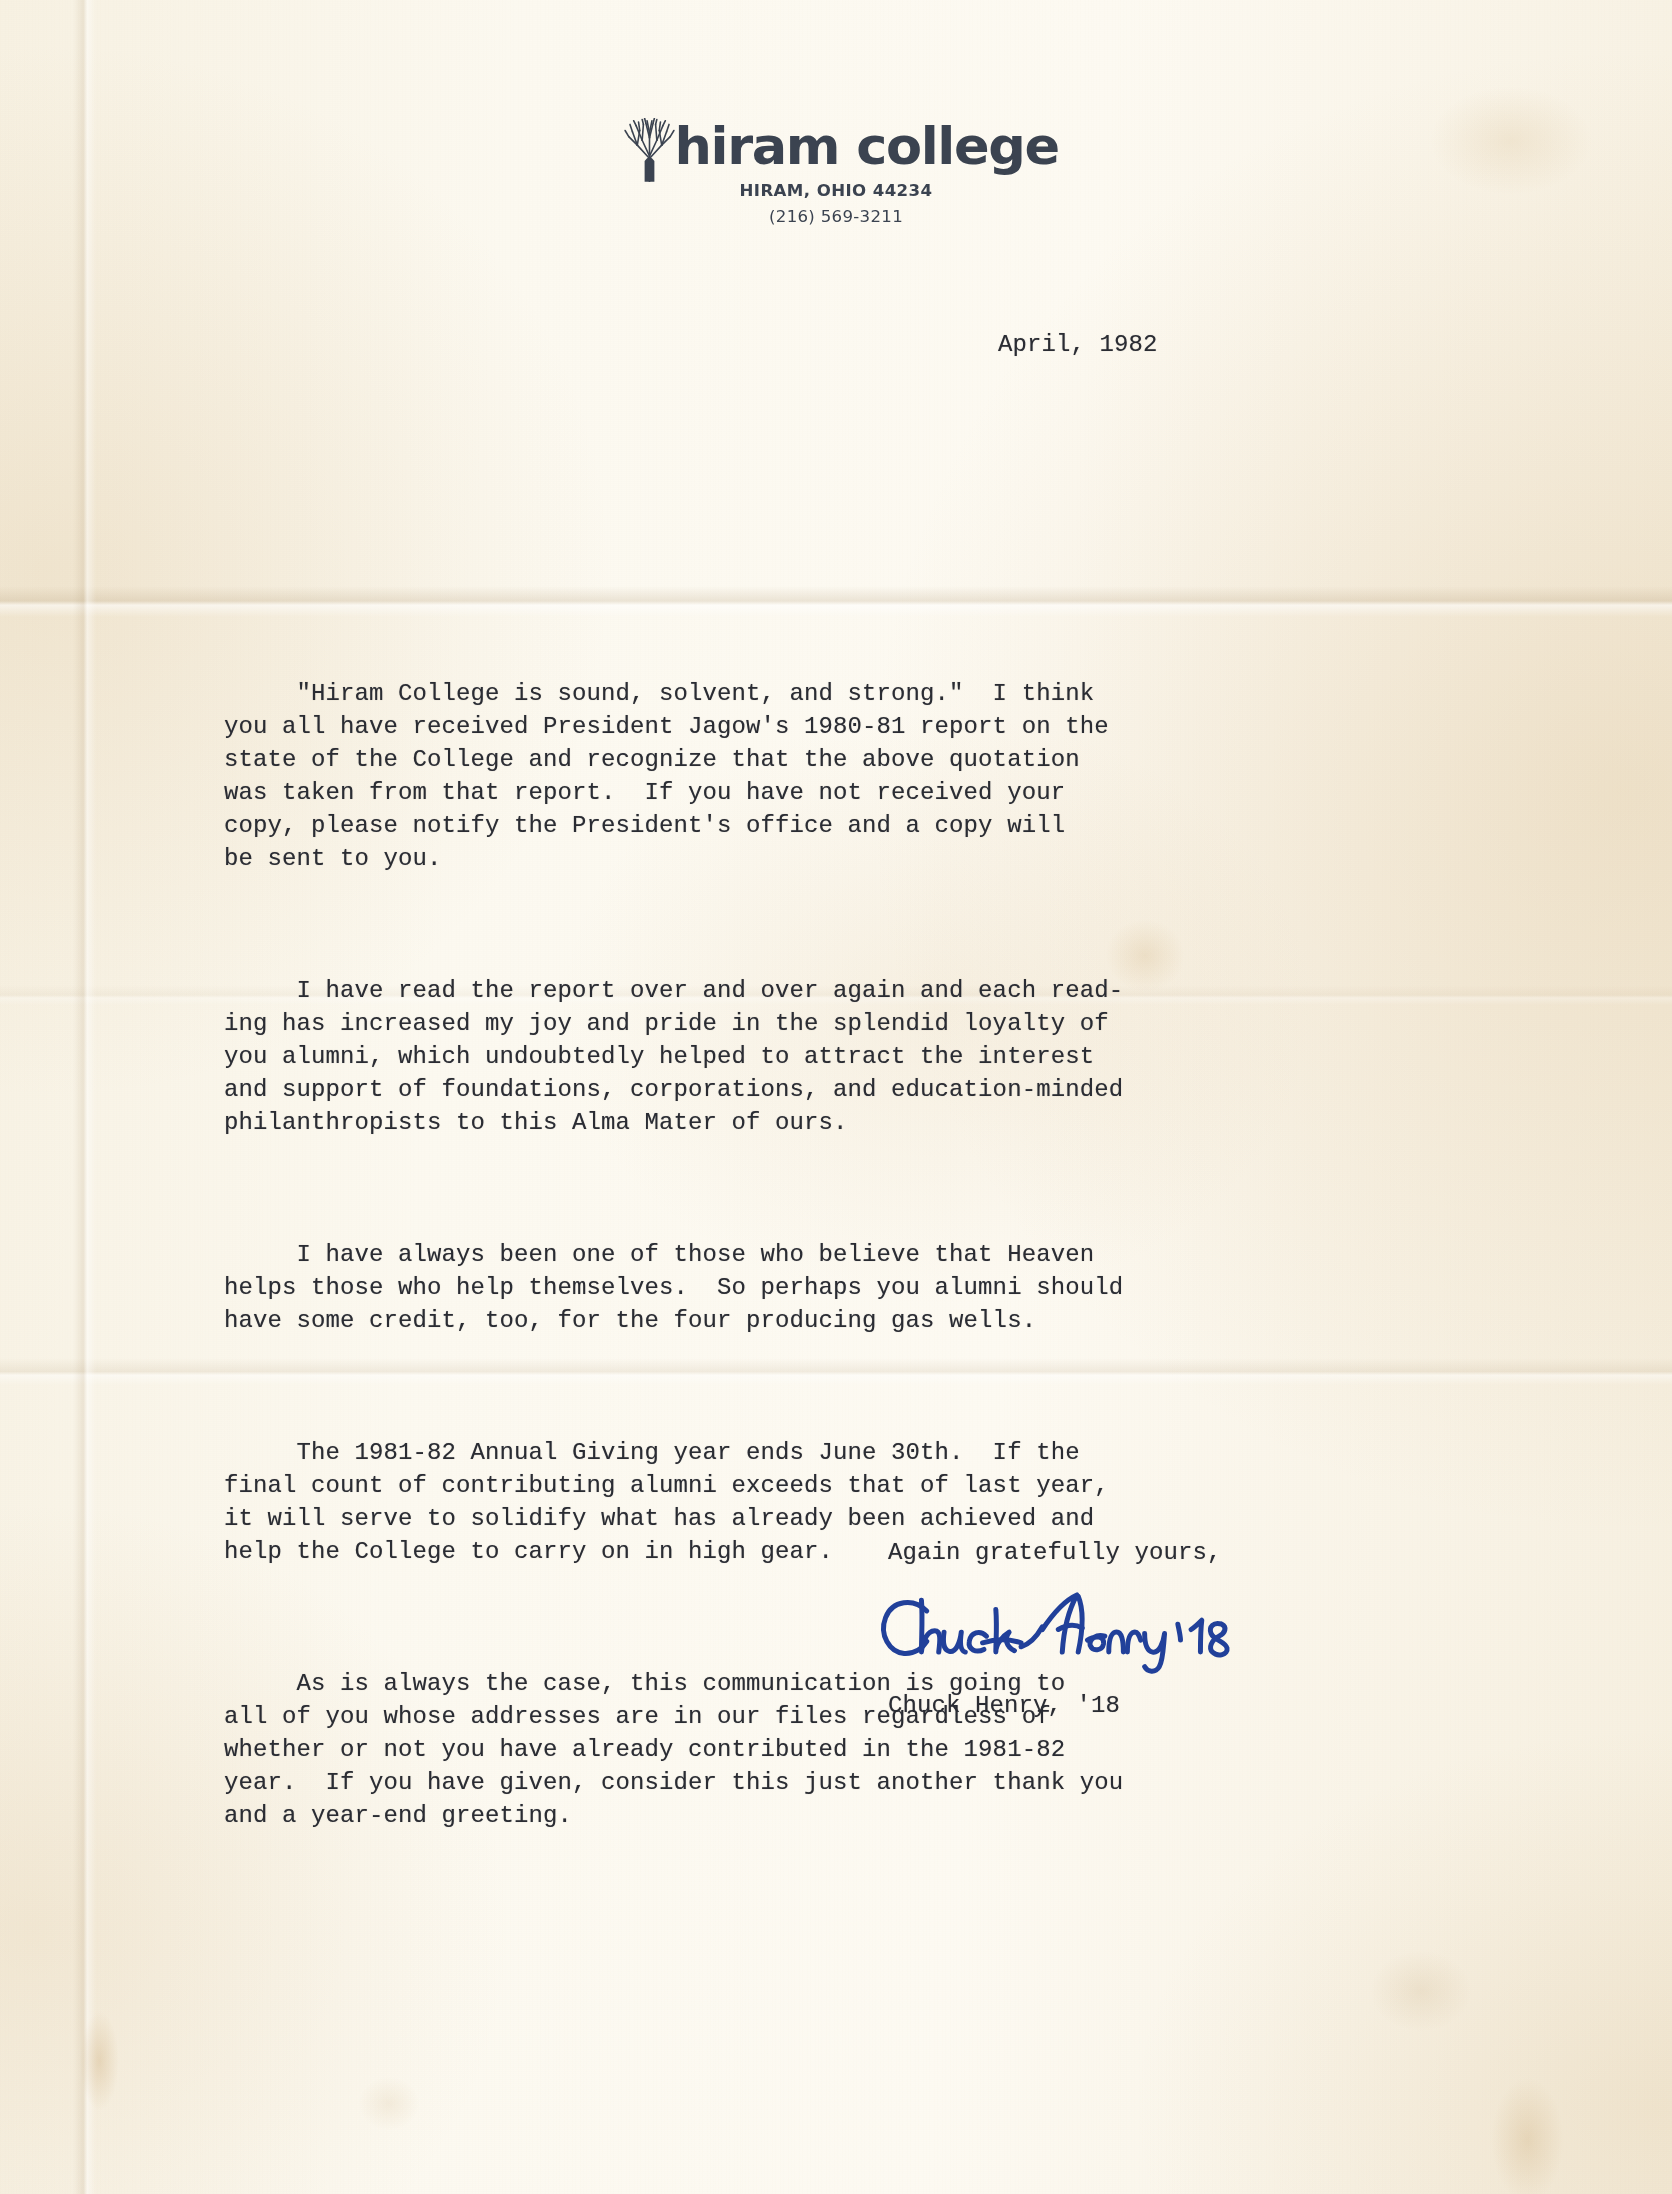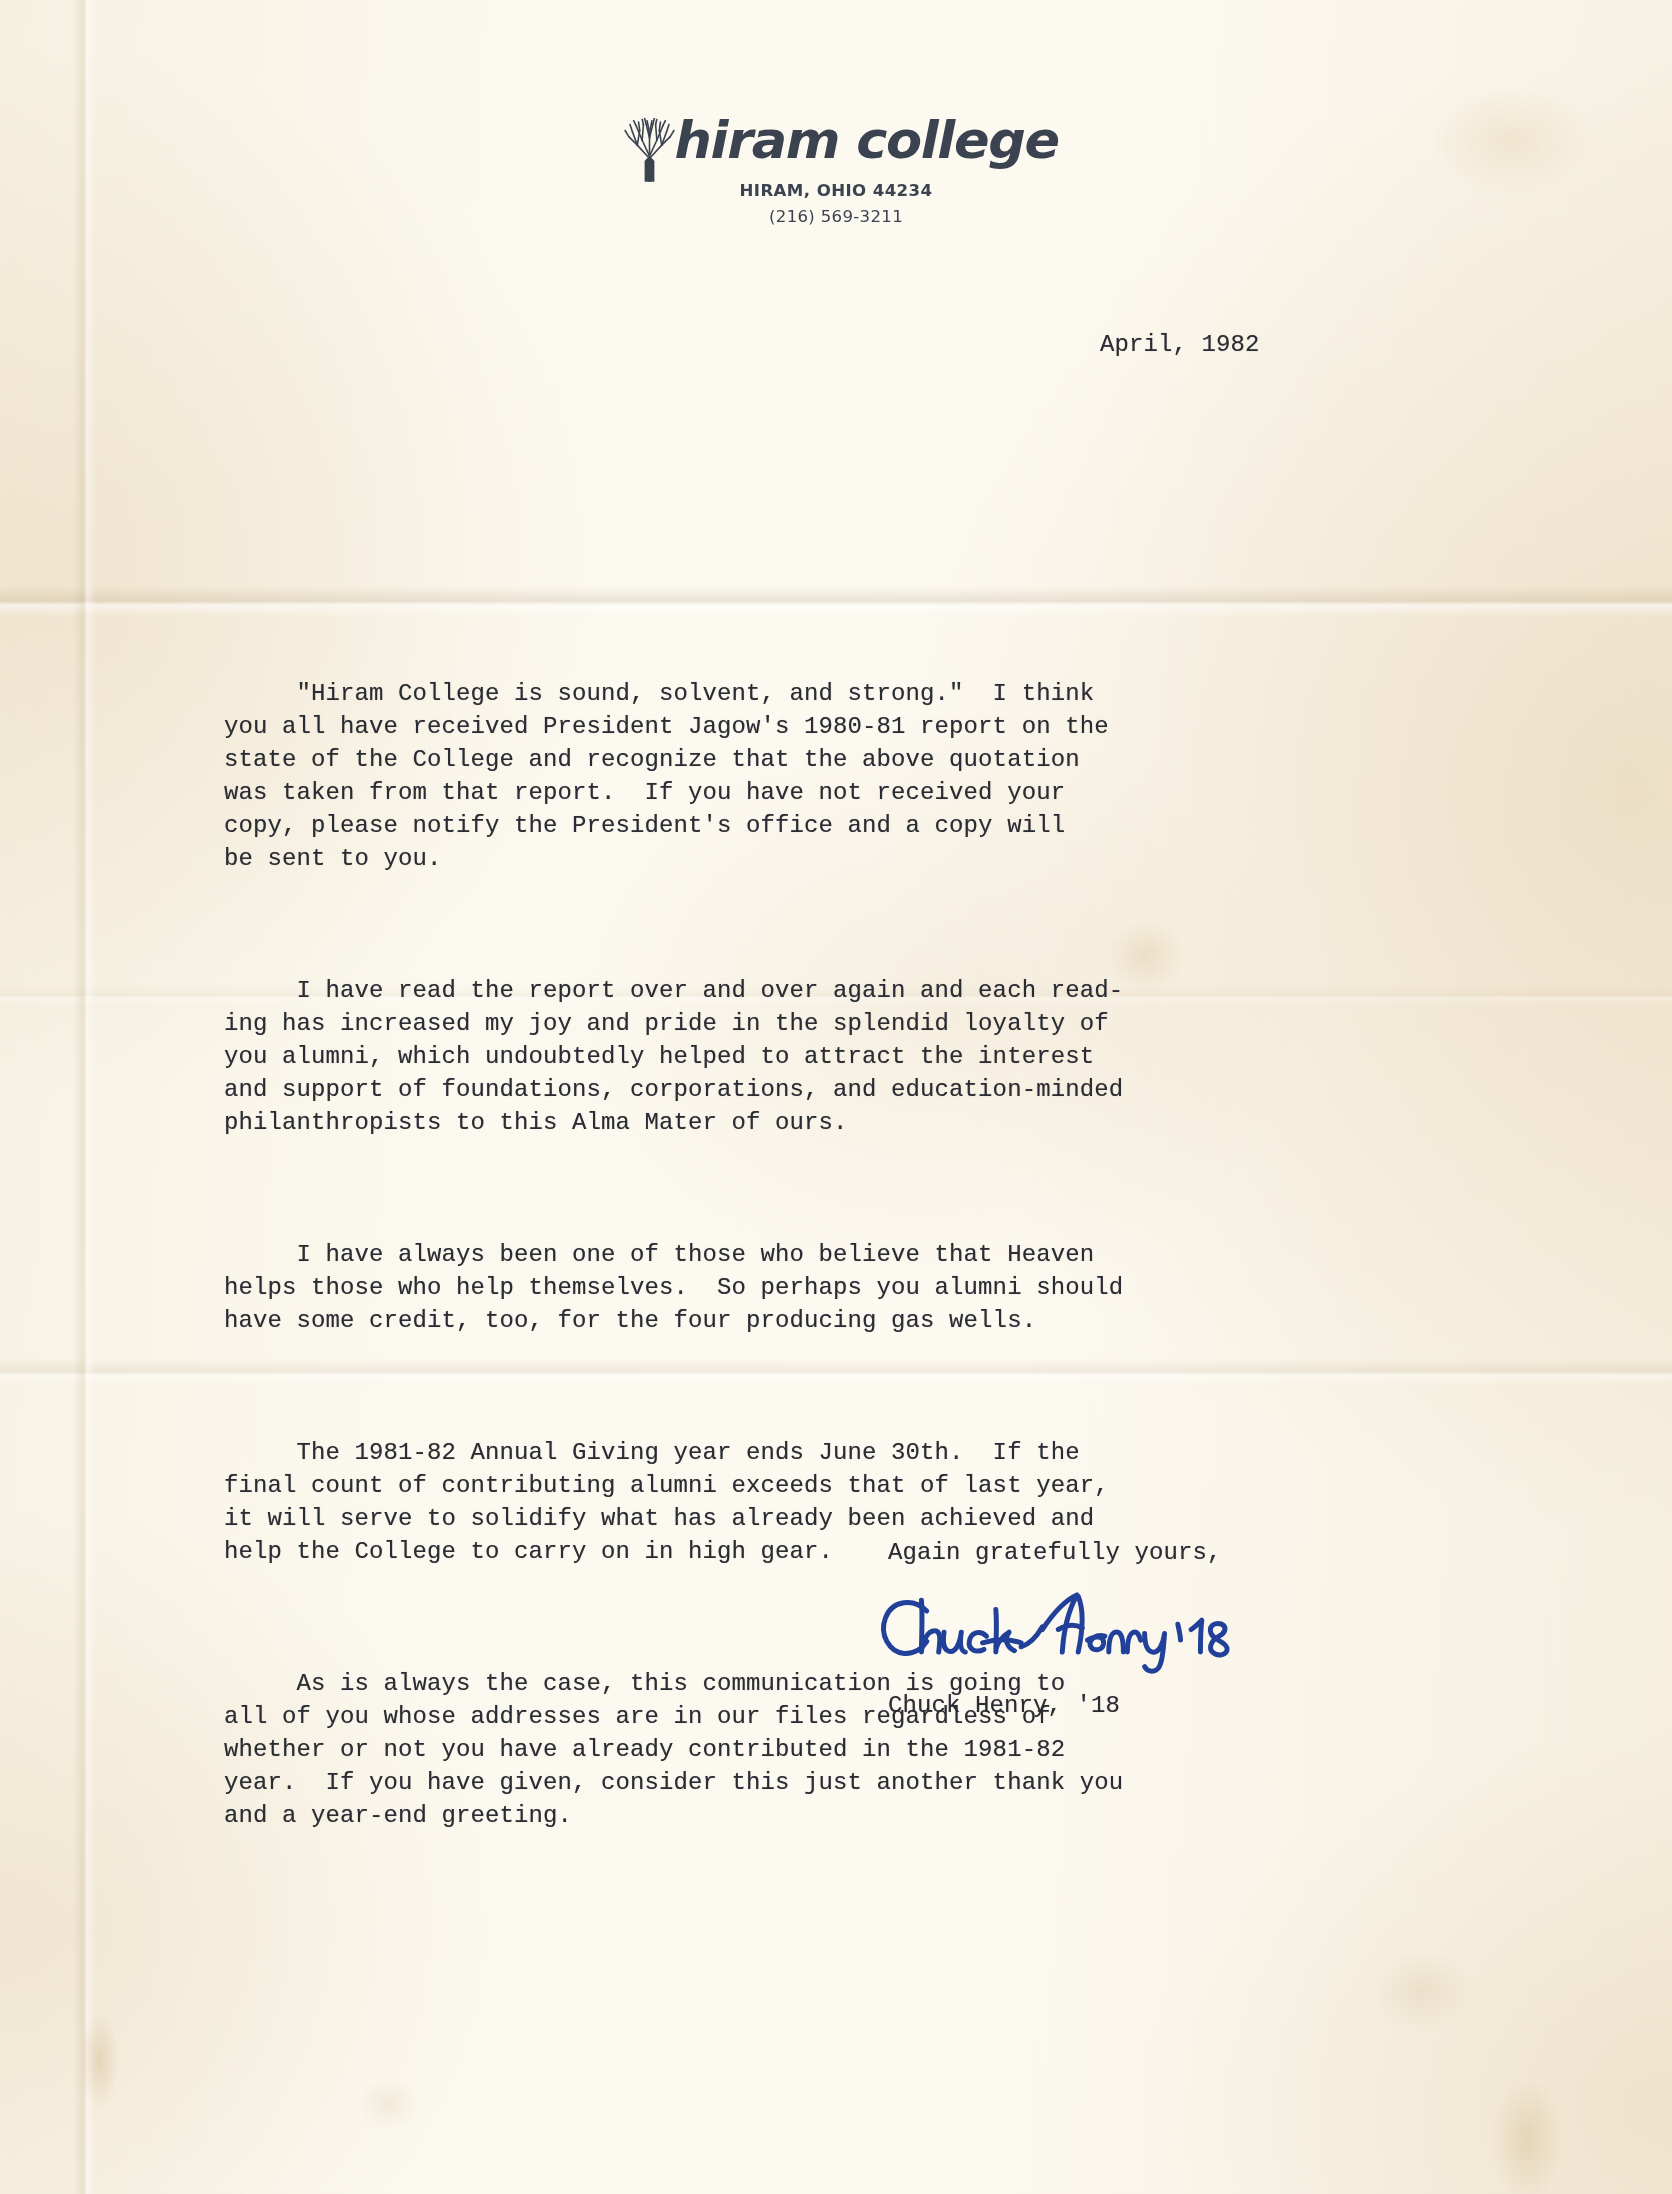--- a/index.html
+++ b/index.html
@@ -77,10 +77,9 @@
   }
   .logo-row {
     display: flex;
-    align-items: flex-start;
+    align-items: center;
     justify-content: center;
     gap: 6px;
-    font-style: italic;
   }
   .tree-icon { width: 61px; height: 64px; margin: 0 -5.3px -5.3px 0; display: block; }
   .wordmark {

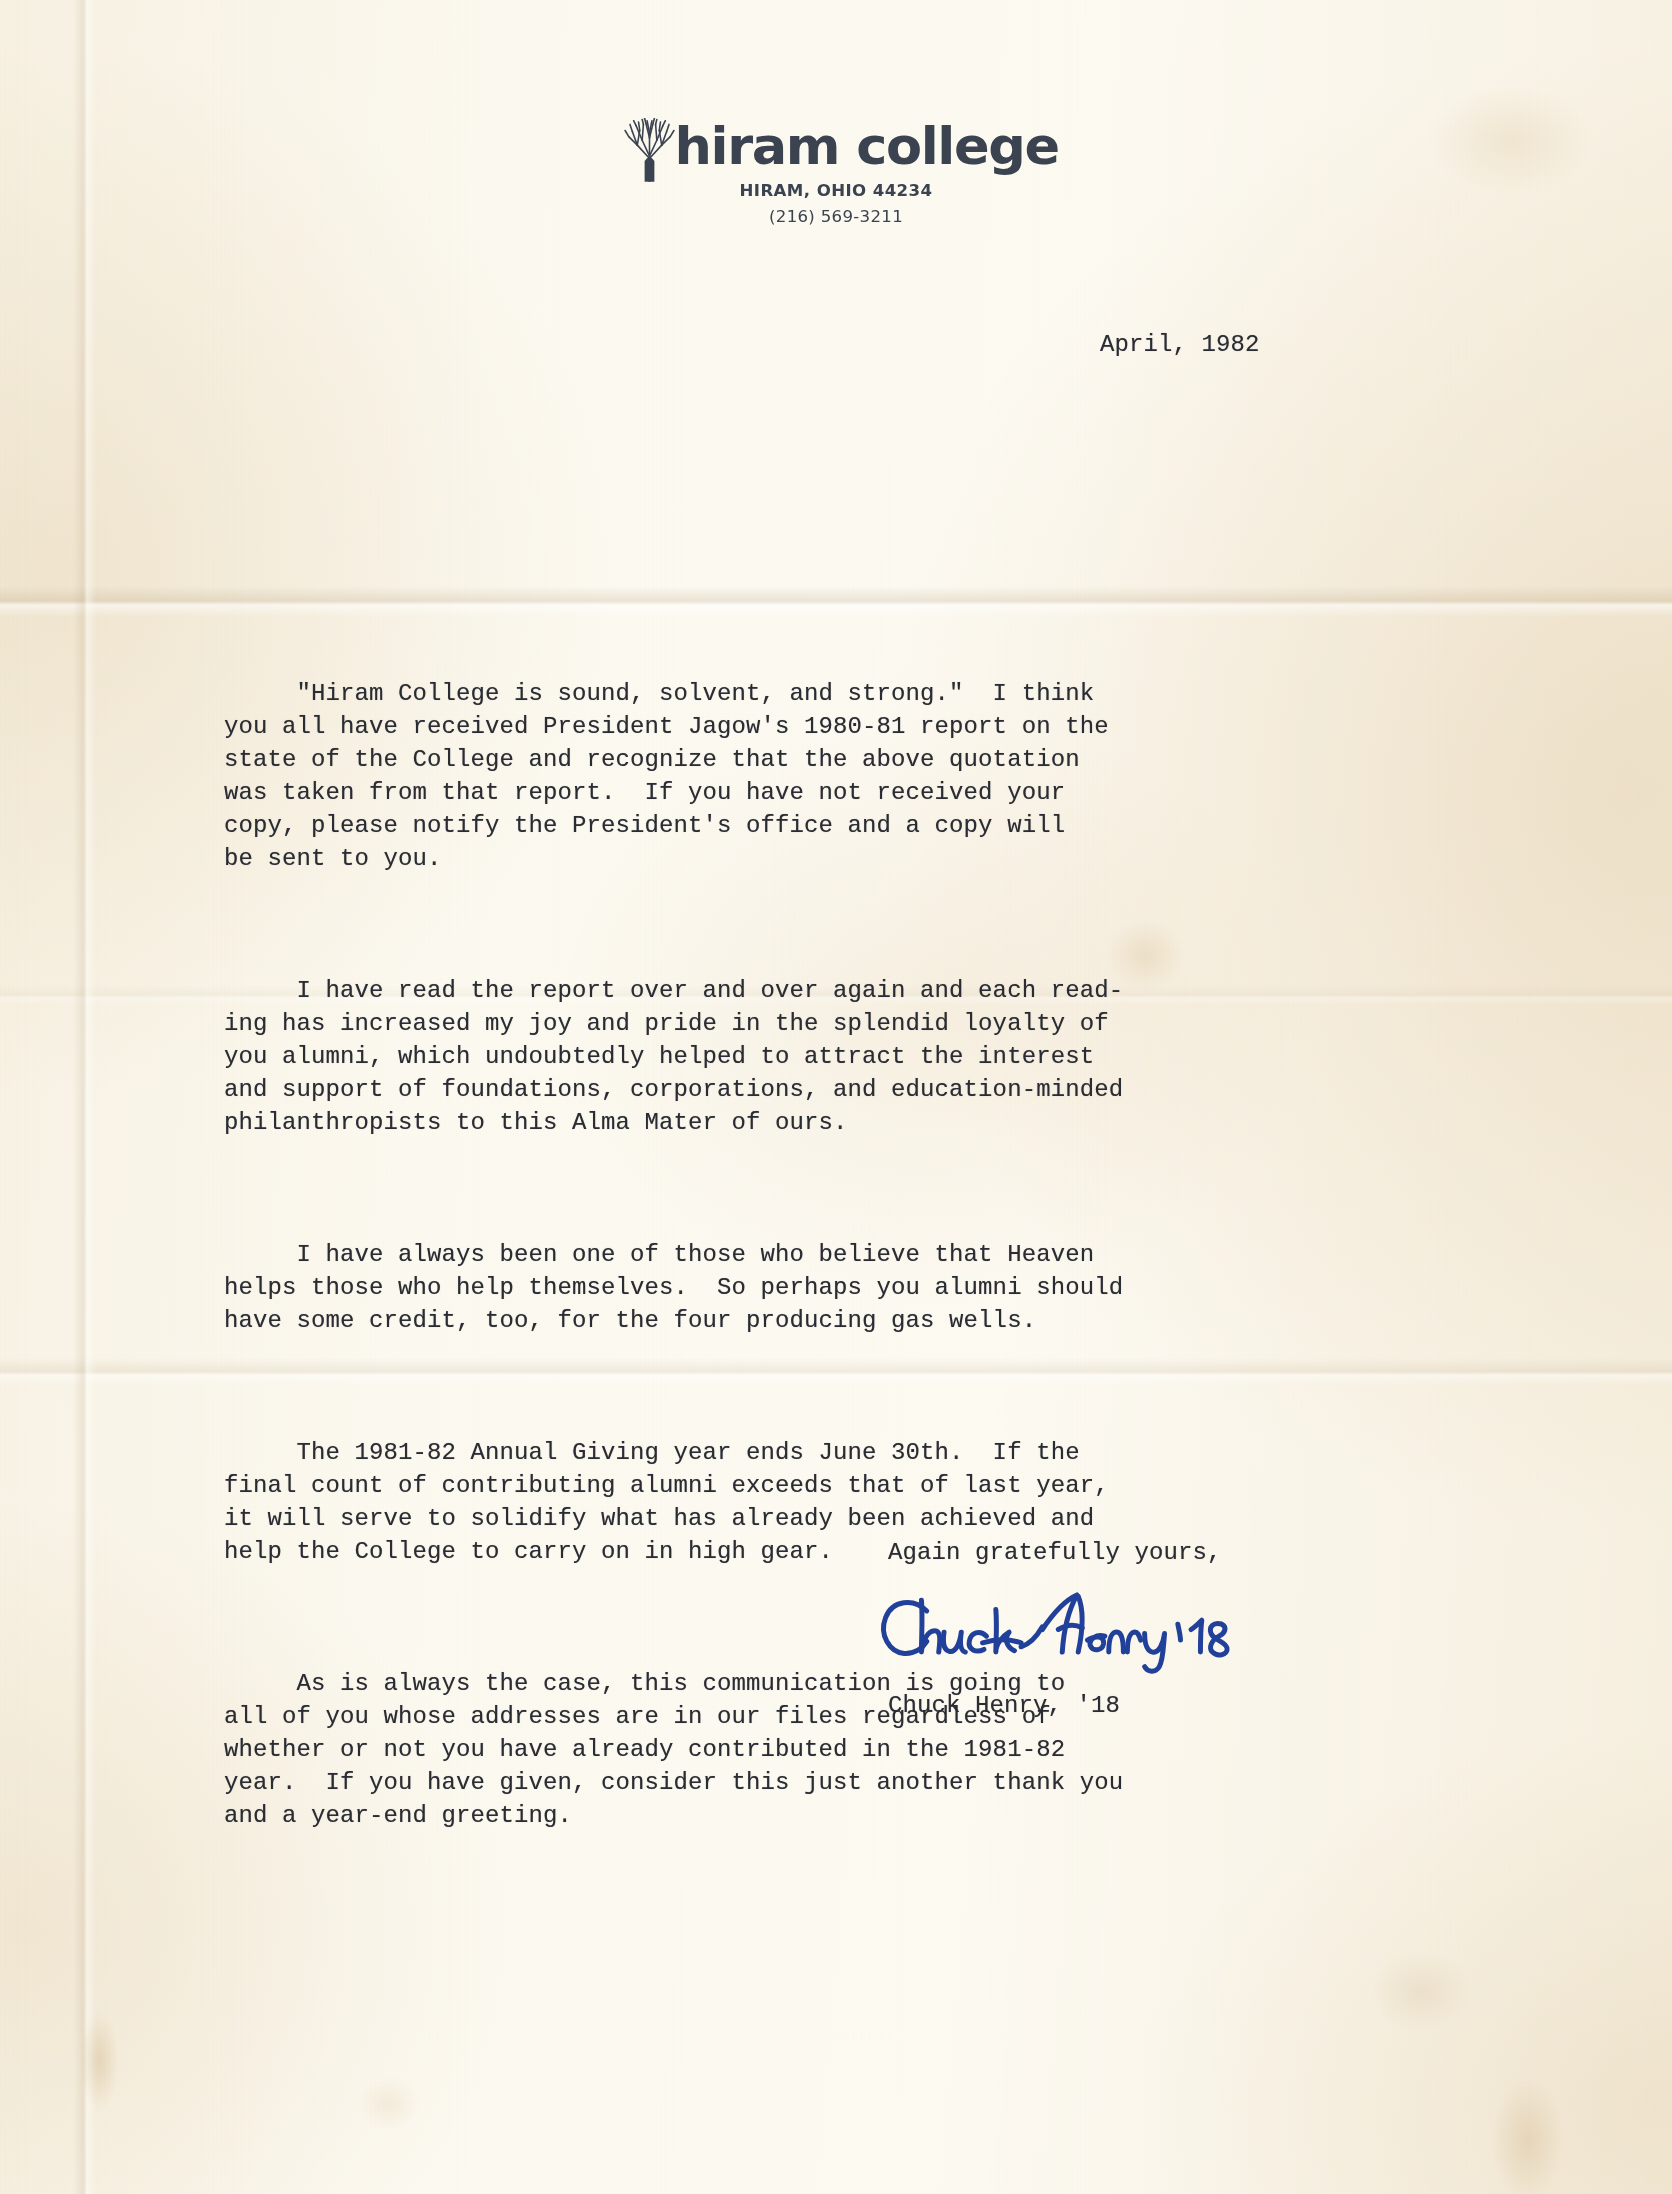--- a/index.html
+++ b/index.html
@@ -122,7 +122,7 @@
   .date-line {
     position: absolute;
     top: 328px;
-    left: 1100px;
+    left: 998px;
   }
   .salutation {
     position: absolute;

